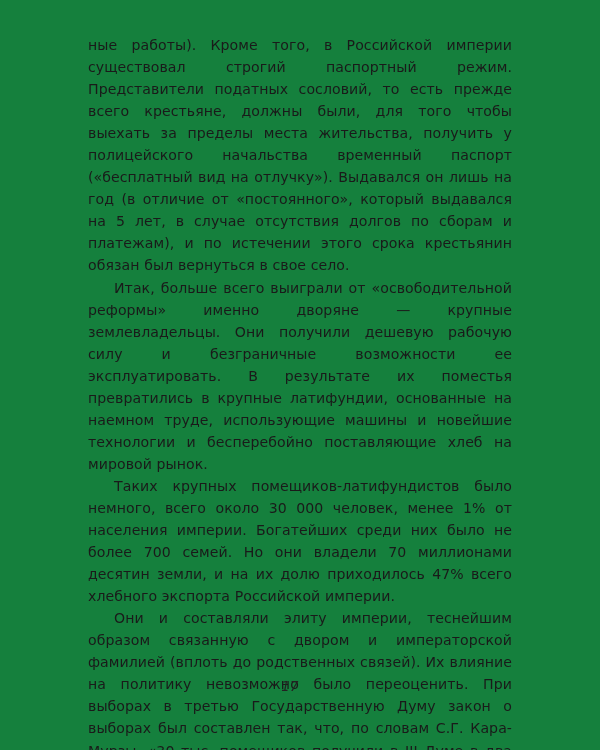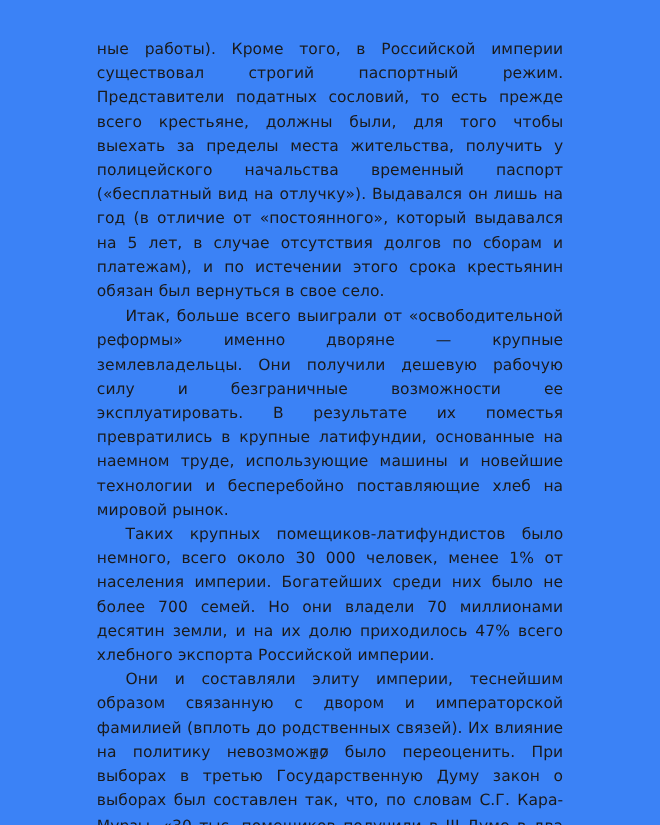--- a/index.html
+++ b/index.html
@@ -19,7 +19,7 @@
     position: relative;
     width: 600px;
     height: 750px;
-    background: #3b82f6;
+    background: #15803d;
     box-sizing: border-box;
   }
   .text-block {

